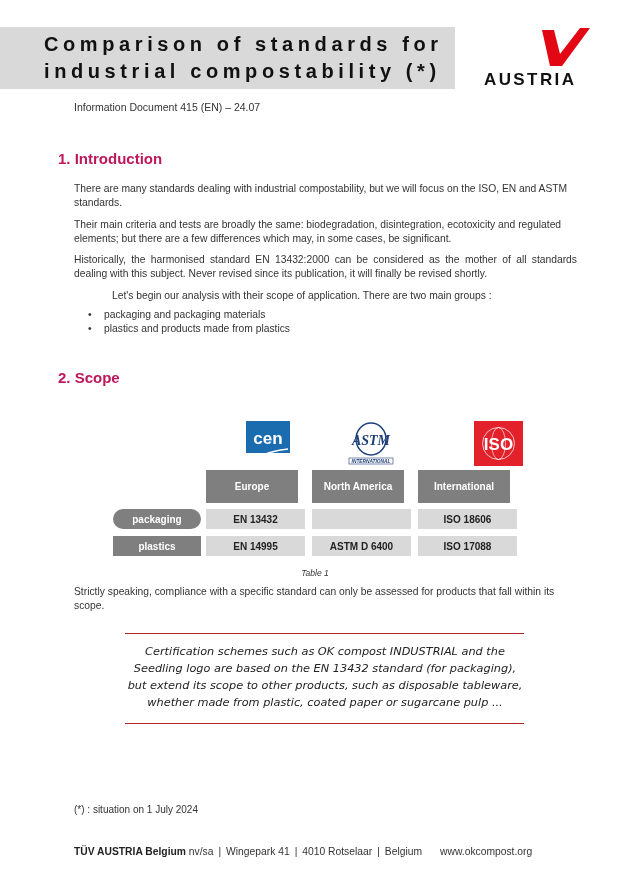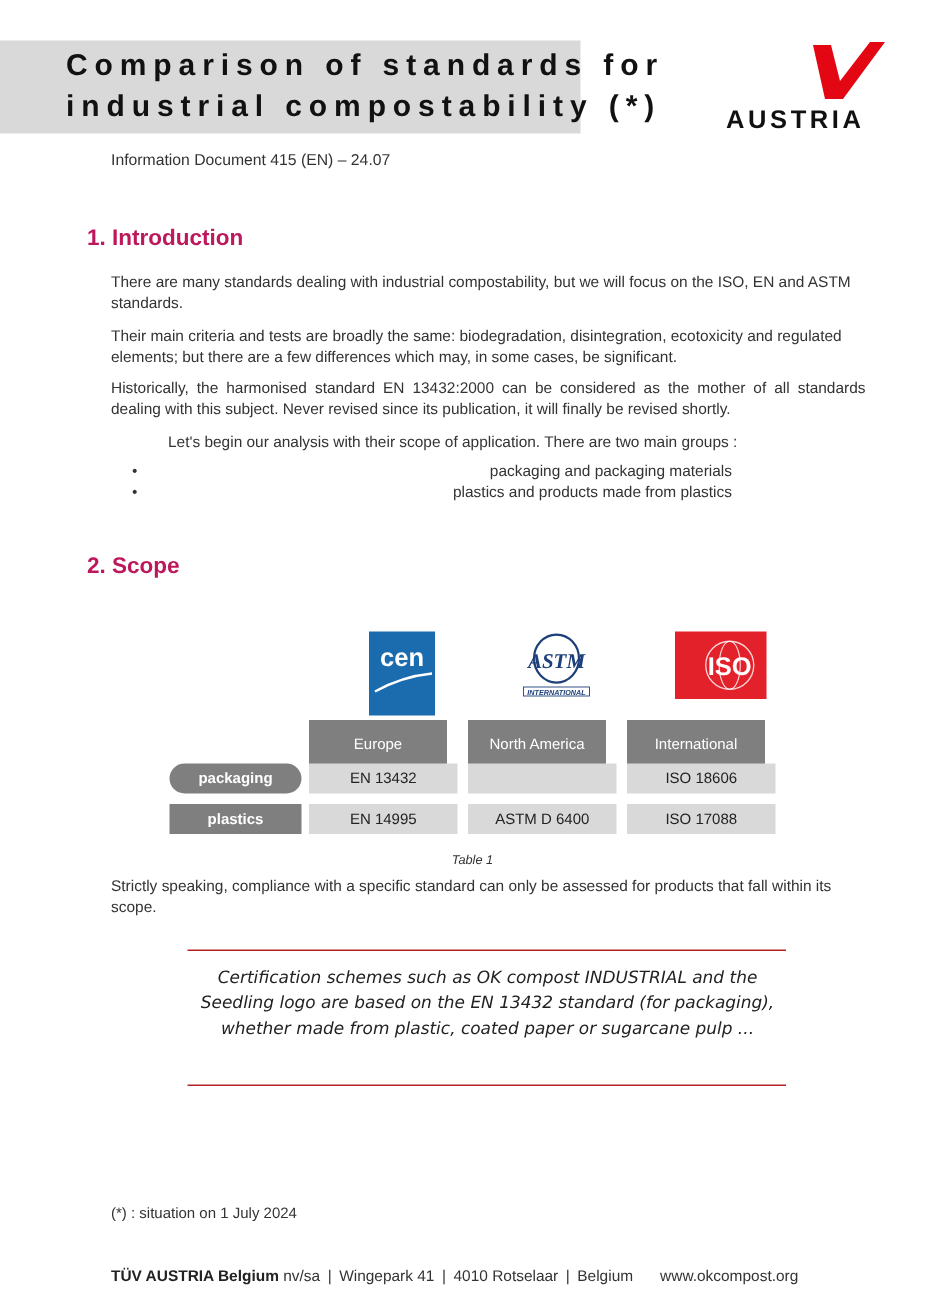--- a/index.html
+++ b/index.html
@@ -9,7 +9,7 @@
   }
   .abs { position: absolute; }
   .title-band {
-    left: 0; top: 27px; width: 387px; height: 62px; background: #d9d9d9;
+    left: 0; top: 27px; width: 455px; height: 62px; background: #d9d9d9;
   }
   .title-line {
     position: absolute; left: 44px; font-family: "Liberation Sans", sans-serif; font-weight: bold;

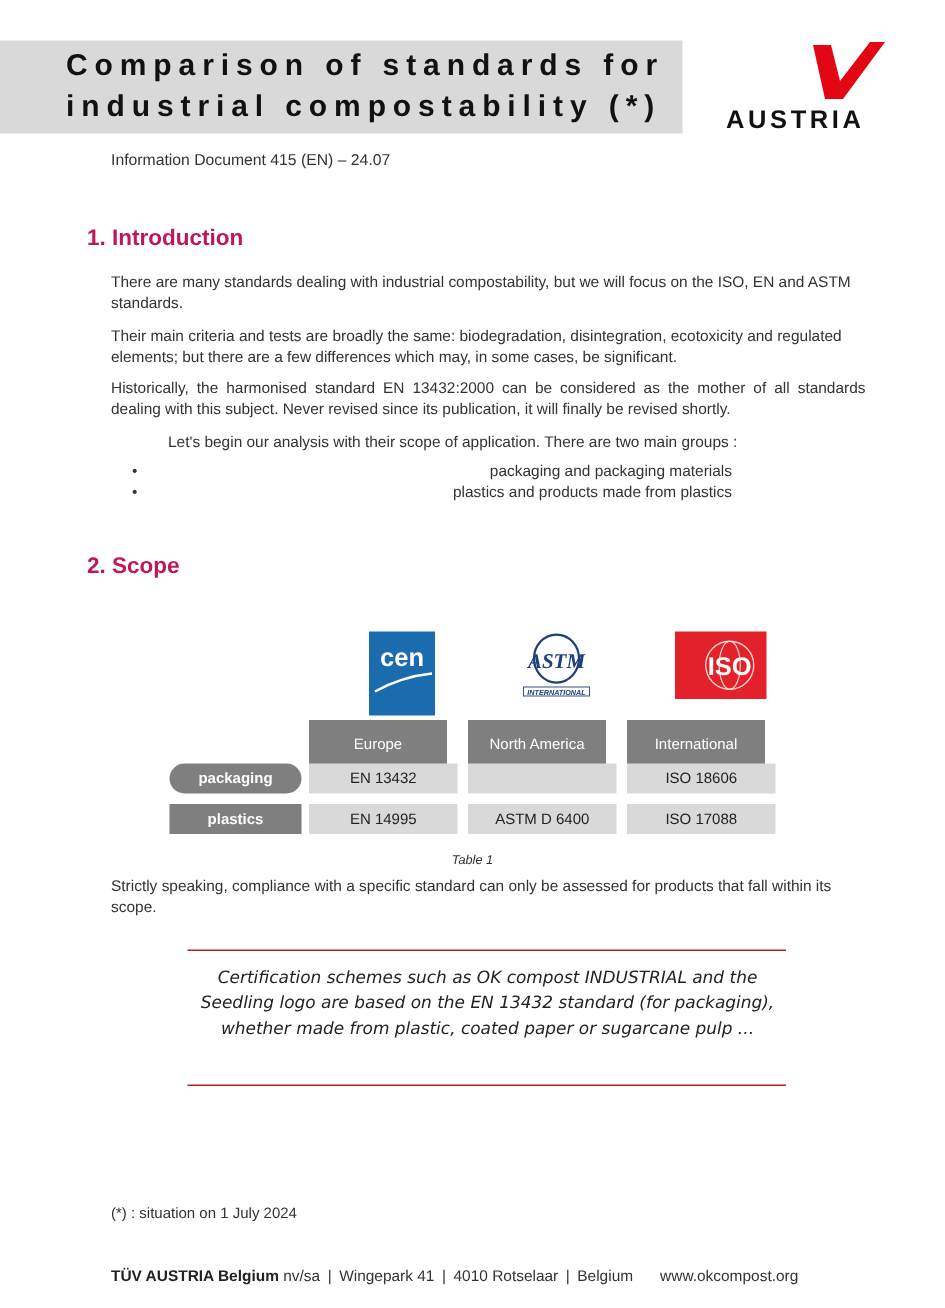--- a/index.html
+++ b/index.html
@@ -36,7 +36,7 @@
   }
   .para.justify { text-align: justify; }
   .bullets { left: 88px; width: 400px; margin: 0; padding: 0; list-style: none;
-    font-family: "Liberation Sans", sans-serif; font-size: 10.3px; line-height: 14px; color: #333; text-align: right; }
+    font-family: "Liberation Sans", sans-serif; font-size: 10.3px; line-height: 14px; color: #333; }
   .bullets li { position: relative; padding-left: 16px; }
   .bullets li::before { content: "\2022"; position: absolute; left: 0; top: 0; }
   .cell {

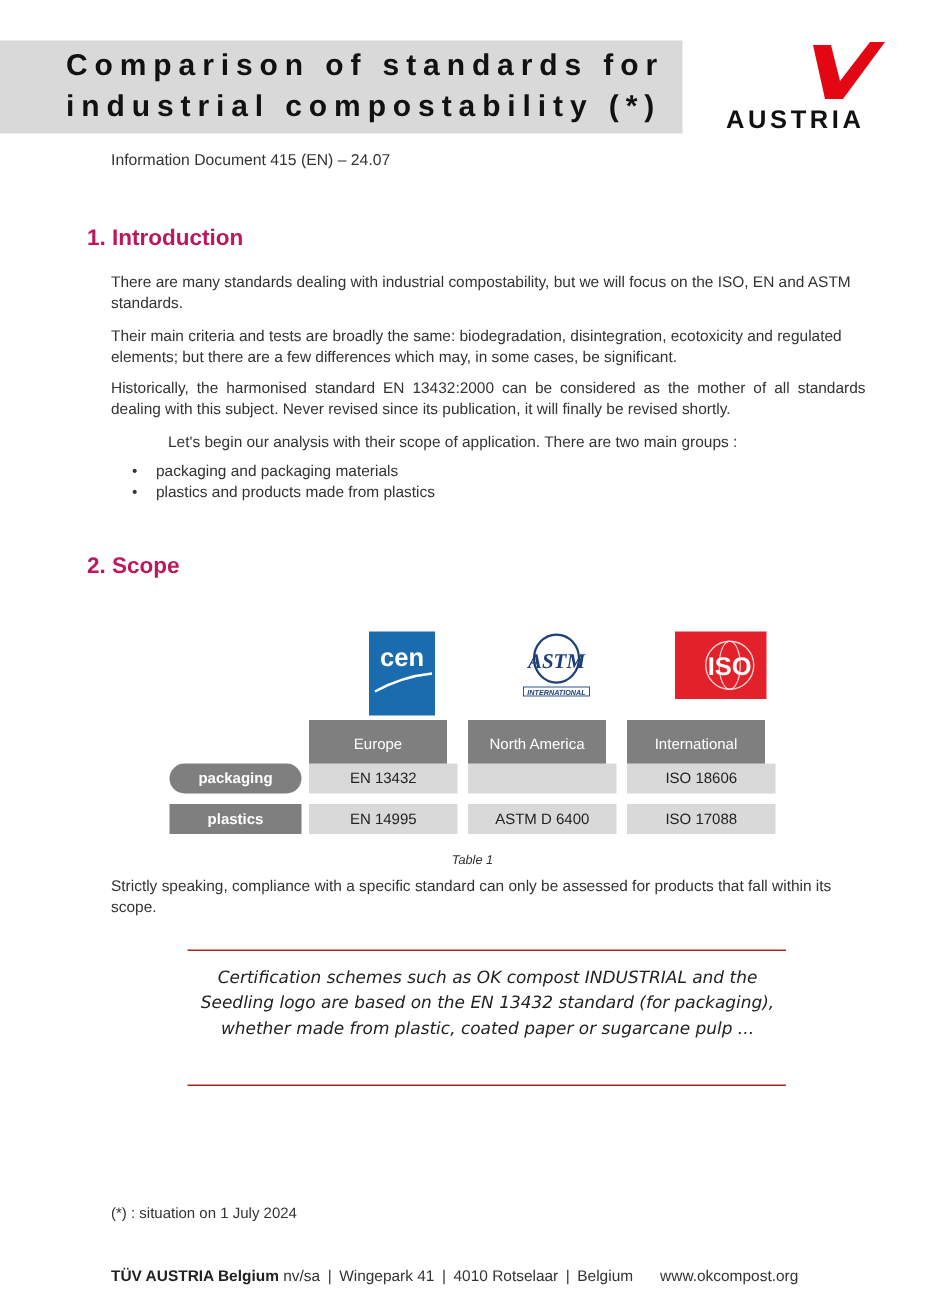--- a/index.html
+++ b/index.html
@@ -87,7 +87,7 @@
 
 <div class="abs h1" style="top:369px;">2. Scope</div>
 
-<div class="abs" style="left:246px;top:421px;width:44px;height:56px;background:#1b6cae;">
+<div class="abs" style="left:246px;top:421px;width:44px;height:32px;background:#1b6cae;">
   <svg width="44" height="44" viewBox="0 0 44 44">
     <text x="22" y="23" text-anchor="middle" fill="#fff" font-family="Liberation Sans, sans-serif" font-weight="bold" font-size="17">cen</text>
     <path d="M4 40 Q22 30 42 28" stroke="#fff" stroke-width="1.6" fill="none"></path>

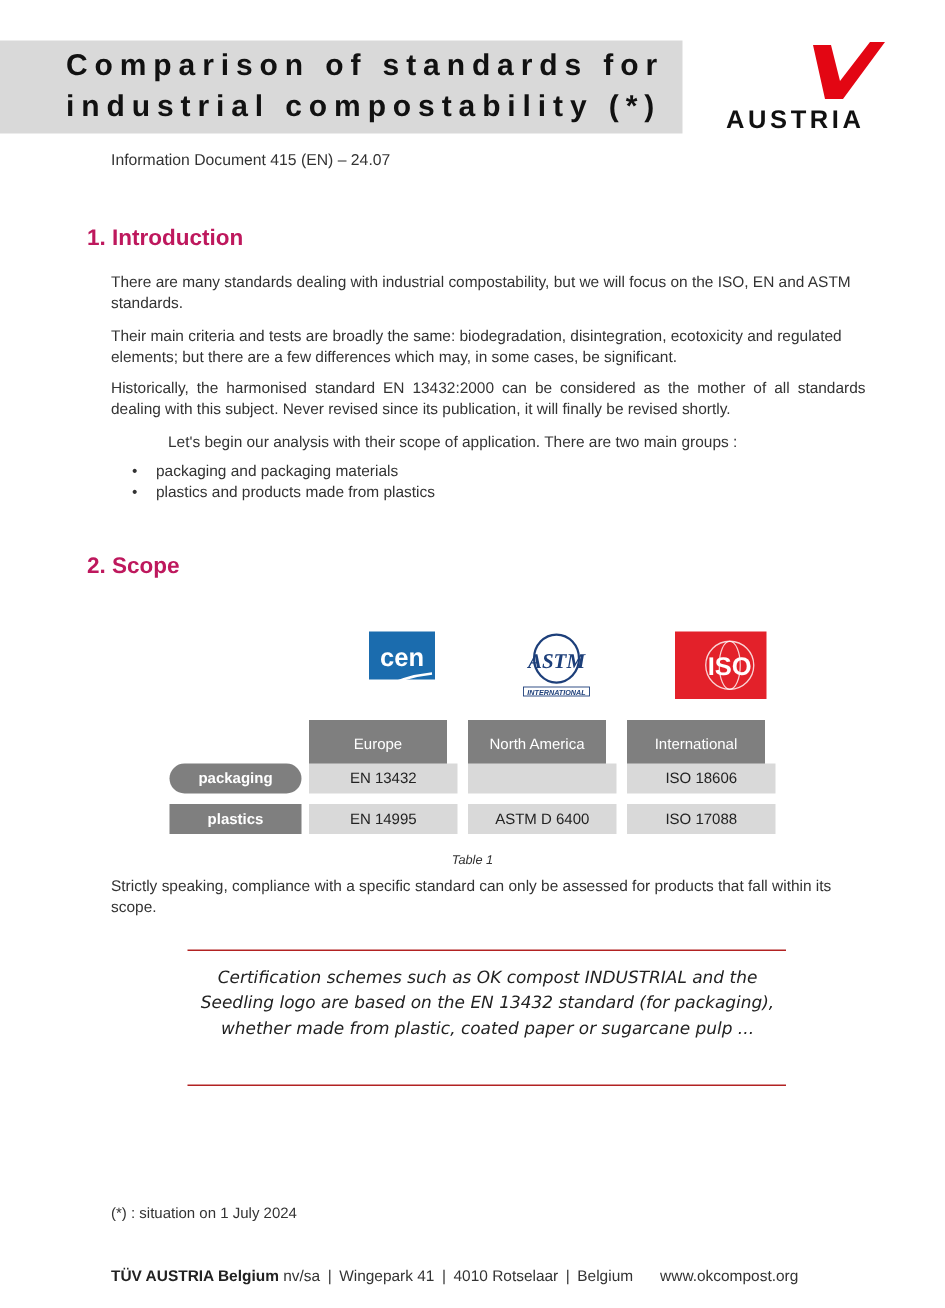--- a/index.html
+++ b/index.html
@@ -101,7 +101,7 @@
     <text x="24" y="43" text-anchor="middle" fill="#1d3f7a" font-family="Liberation Sans, sans-serif" font-weight="bold" font-size="4.8">INTERNATIONAL</text>
   </svg>
 </div>
-<div class="abs" style="left:450px;top:421px;width:49px;height:45px;background:#e3212a;padding-left:12px;">
+<div class="abs" style="left:474px;top:421px;width:49px;height:45px;background:#e3212a;">
   <svg width="49" height="45" viewBox="0 0 49 45">
     <circle cx="24.5" cy="22.5" r="16" fill="none" stroke="#fff" stroke-width="0.9" opacity="0.8"></circle>
     <ellipse cx="24.5" cy="22.5" rx="7" ry="16" fill="none" stroke="#fff" stroke-width="0.8" opacity="0.8"></ellipse>

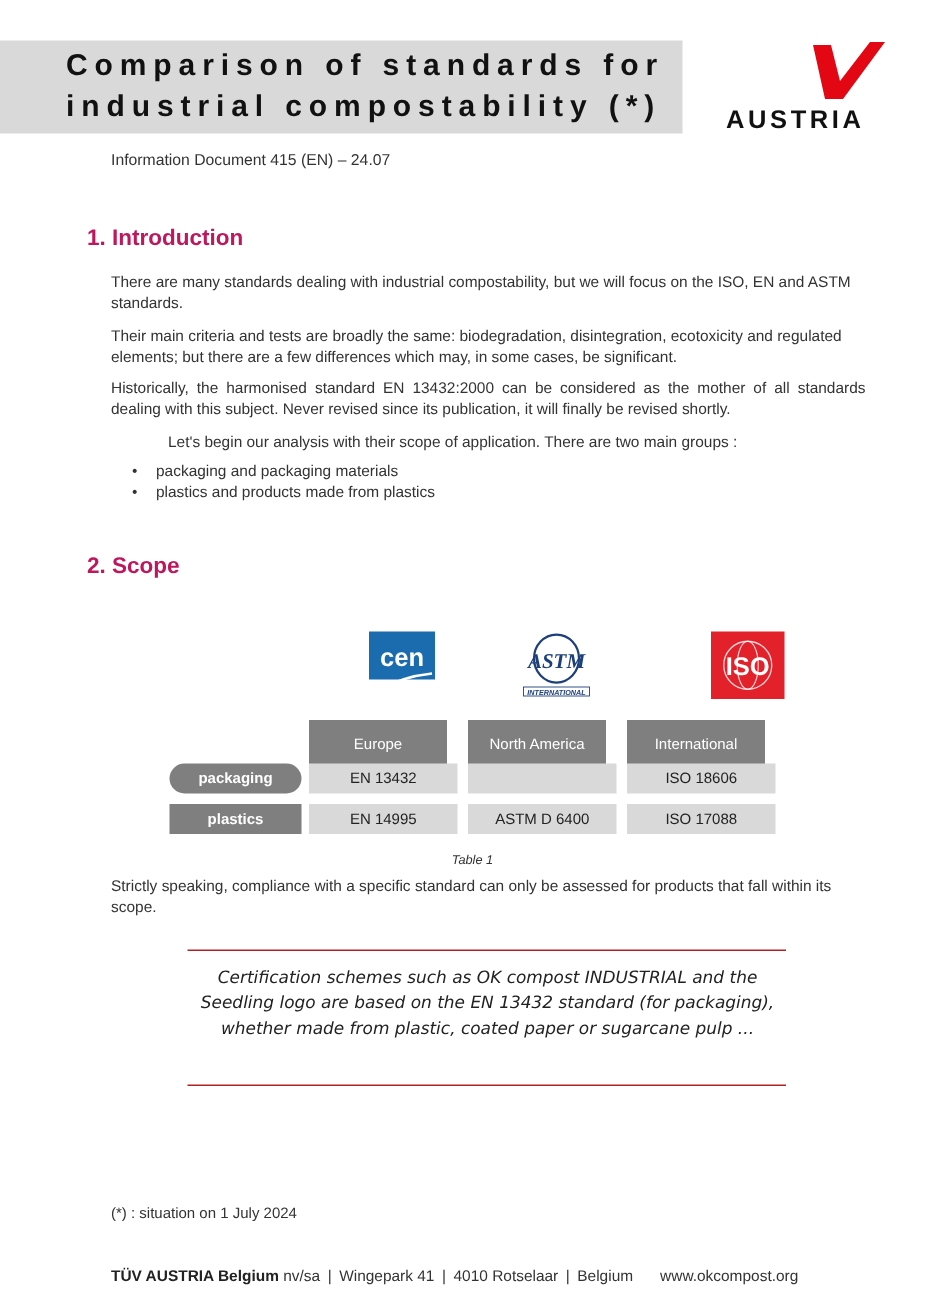--- a/index.html
+++ b/index.html
@@ -43,7 +43,7 @@
     position: absolute; display: flex; align-items: center; justify-content: center;
     font-family: "Liberation Sans", sans-serif; font-size: 10px;
   }
-  .cell.head { background: #7f7f7f; color: #fff; font-weight: normal; height: 33px; top: 480px; width: 92px; }
+  .cell.head { background: #7f7f7f; color: #fff; font-weight: bold; height: 33px; top: 470px; width: 92px; }
   .cell.rowlab { background: #7f7f7f; color: #fff; font-weight: bold; left: 113px; width: 88px; height: 20px; }
   .cell.val { background: #d9d9d9; color: #222; width: 99px; height: 20px; }
   .caption { left: 0; width: 630px; top: 568px; text-align: center; font-family: "Liberation Sans", sans-serif; font-style: italic; font-size: 8.5px; color: #333; }

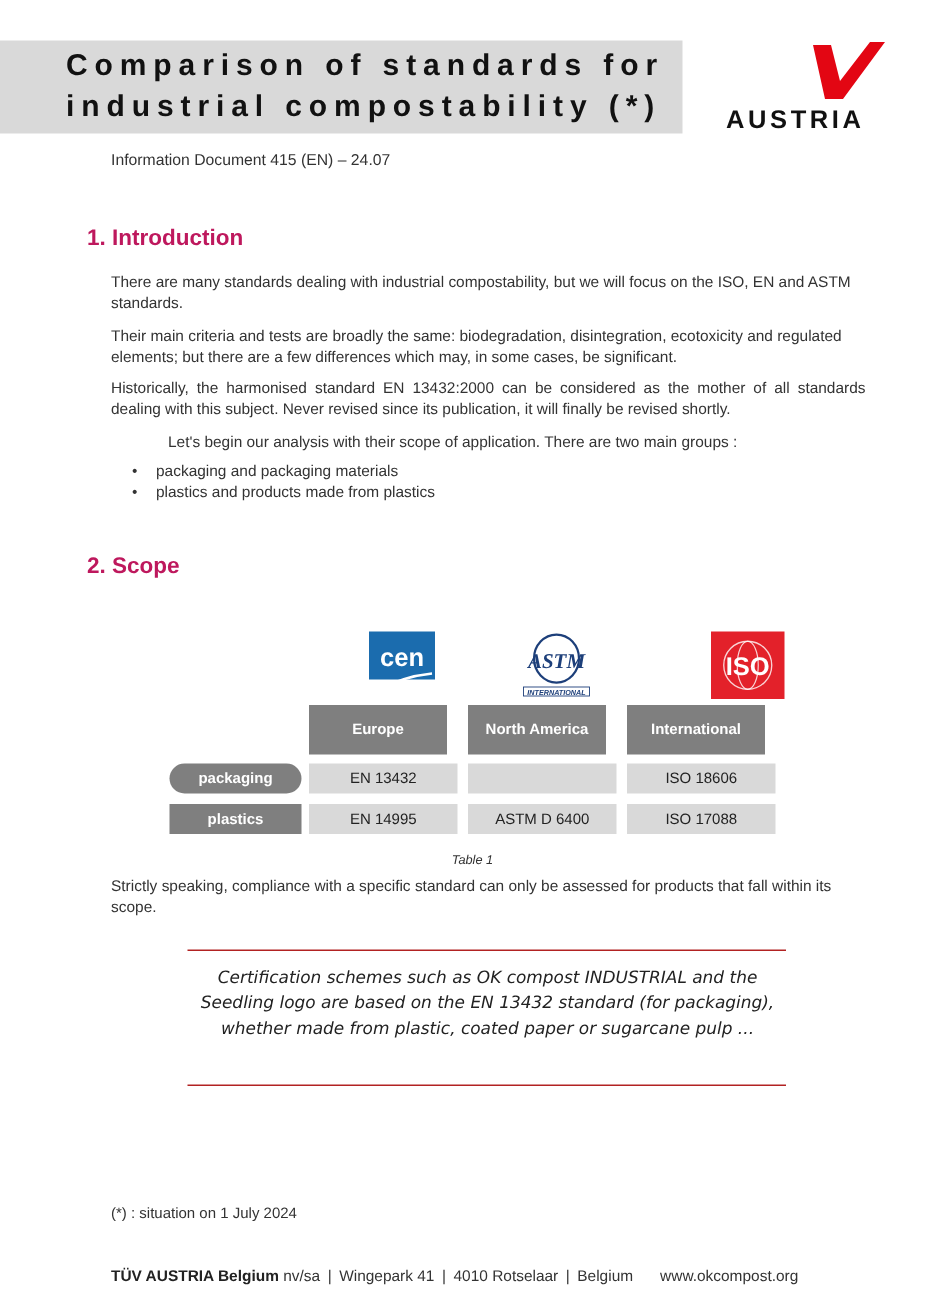--- a/index.html
+++ b/index.html
@@ -41,7 +41,7 @@
   .bullets li::before { content: "\2022"; position: absolute; left: 0; top: 0; }
   .cell {
     position: absolute; display: flex; align-items: center; justify-content: center;
-    font-family: "Liberation Sans", sans-serif; font-size: 10px;
+    font-family: "Liberation Sans", sans-serif; font-size: 10px; font-weight: bold;
   }
   .cell.head { background: #7f7f7f; color: #fff; font-weight: bold; height: 33px; top: 470px; width: 92px; }
   .cell.rowlab { background: #7f7f7f; color: #fff; font-weight: bold; left: 113px; width: 88px; height: 20px; }

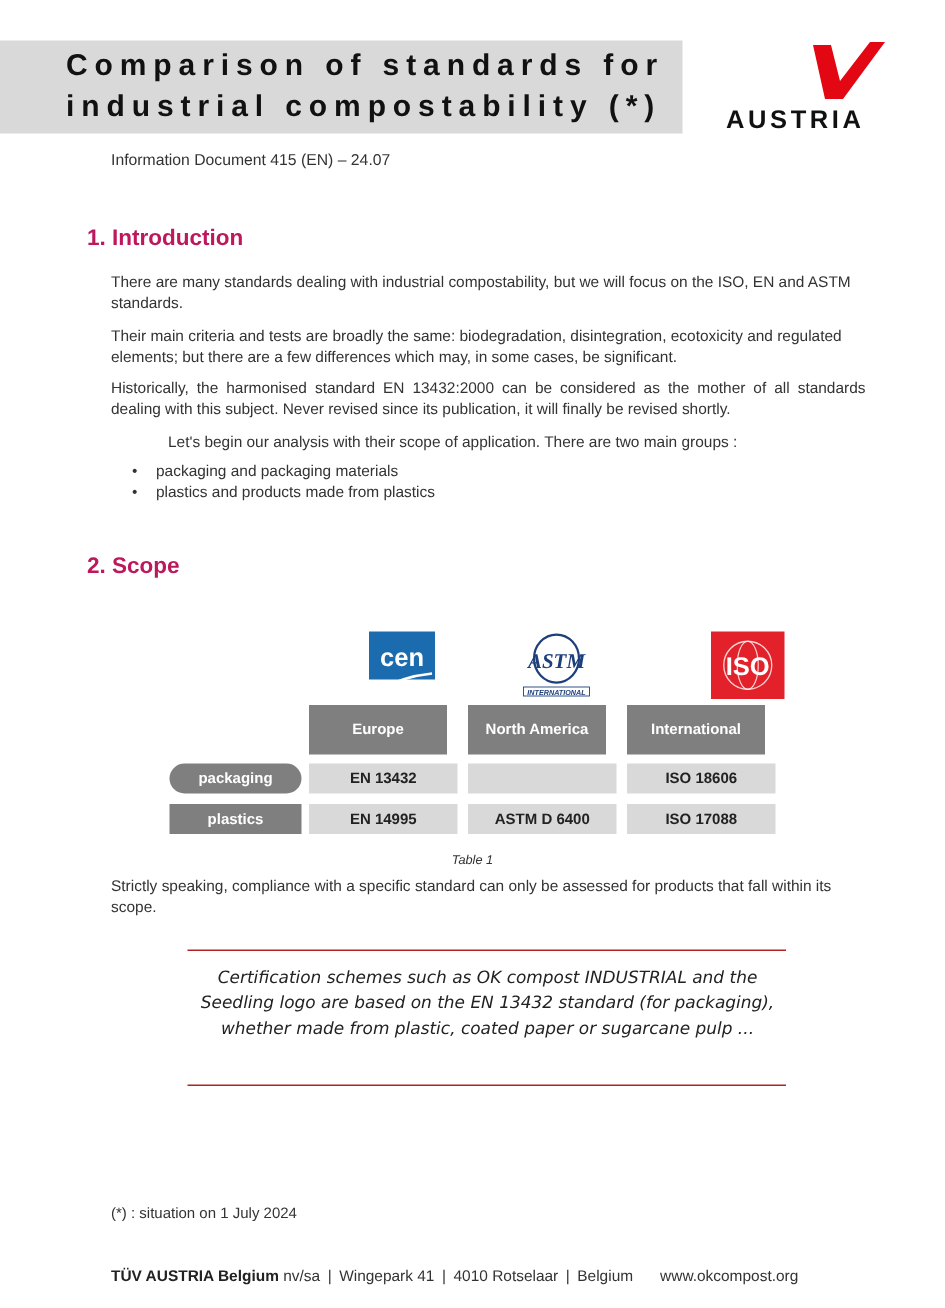--- a/index.html
+++ b/index.html
@@ -132,6 +132,7 @@
 <div class="abs quote">
   <div>Certification schemes such as OK compost INDUSTRIAL and the</div>
   <div>Seedling logo are based on the EN 13432 standard (for packaging),</div>
+  <div>but extend its scope to other products, such as disposable tableware,</div>
   <div>whether made from plastic, coated paper or sugarcane pulp ...</div>
 </div>
 <div class="abs quote-rule" style="top:723px;"></div>

